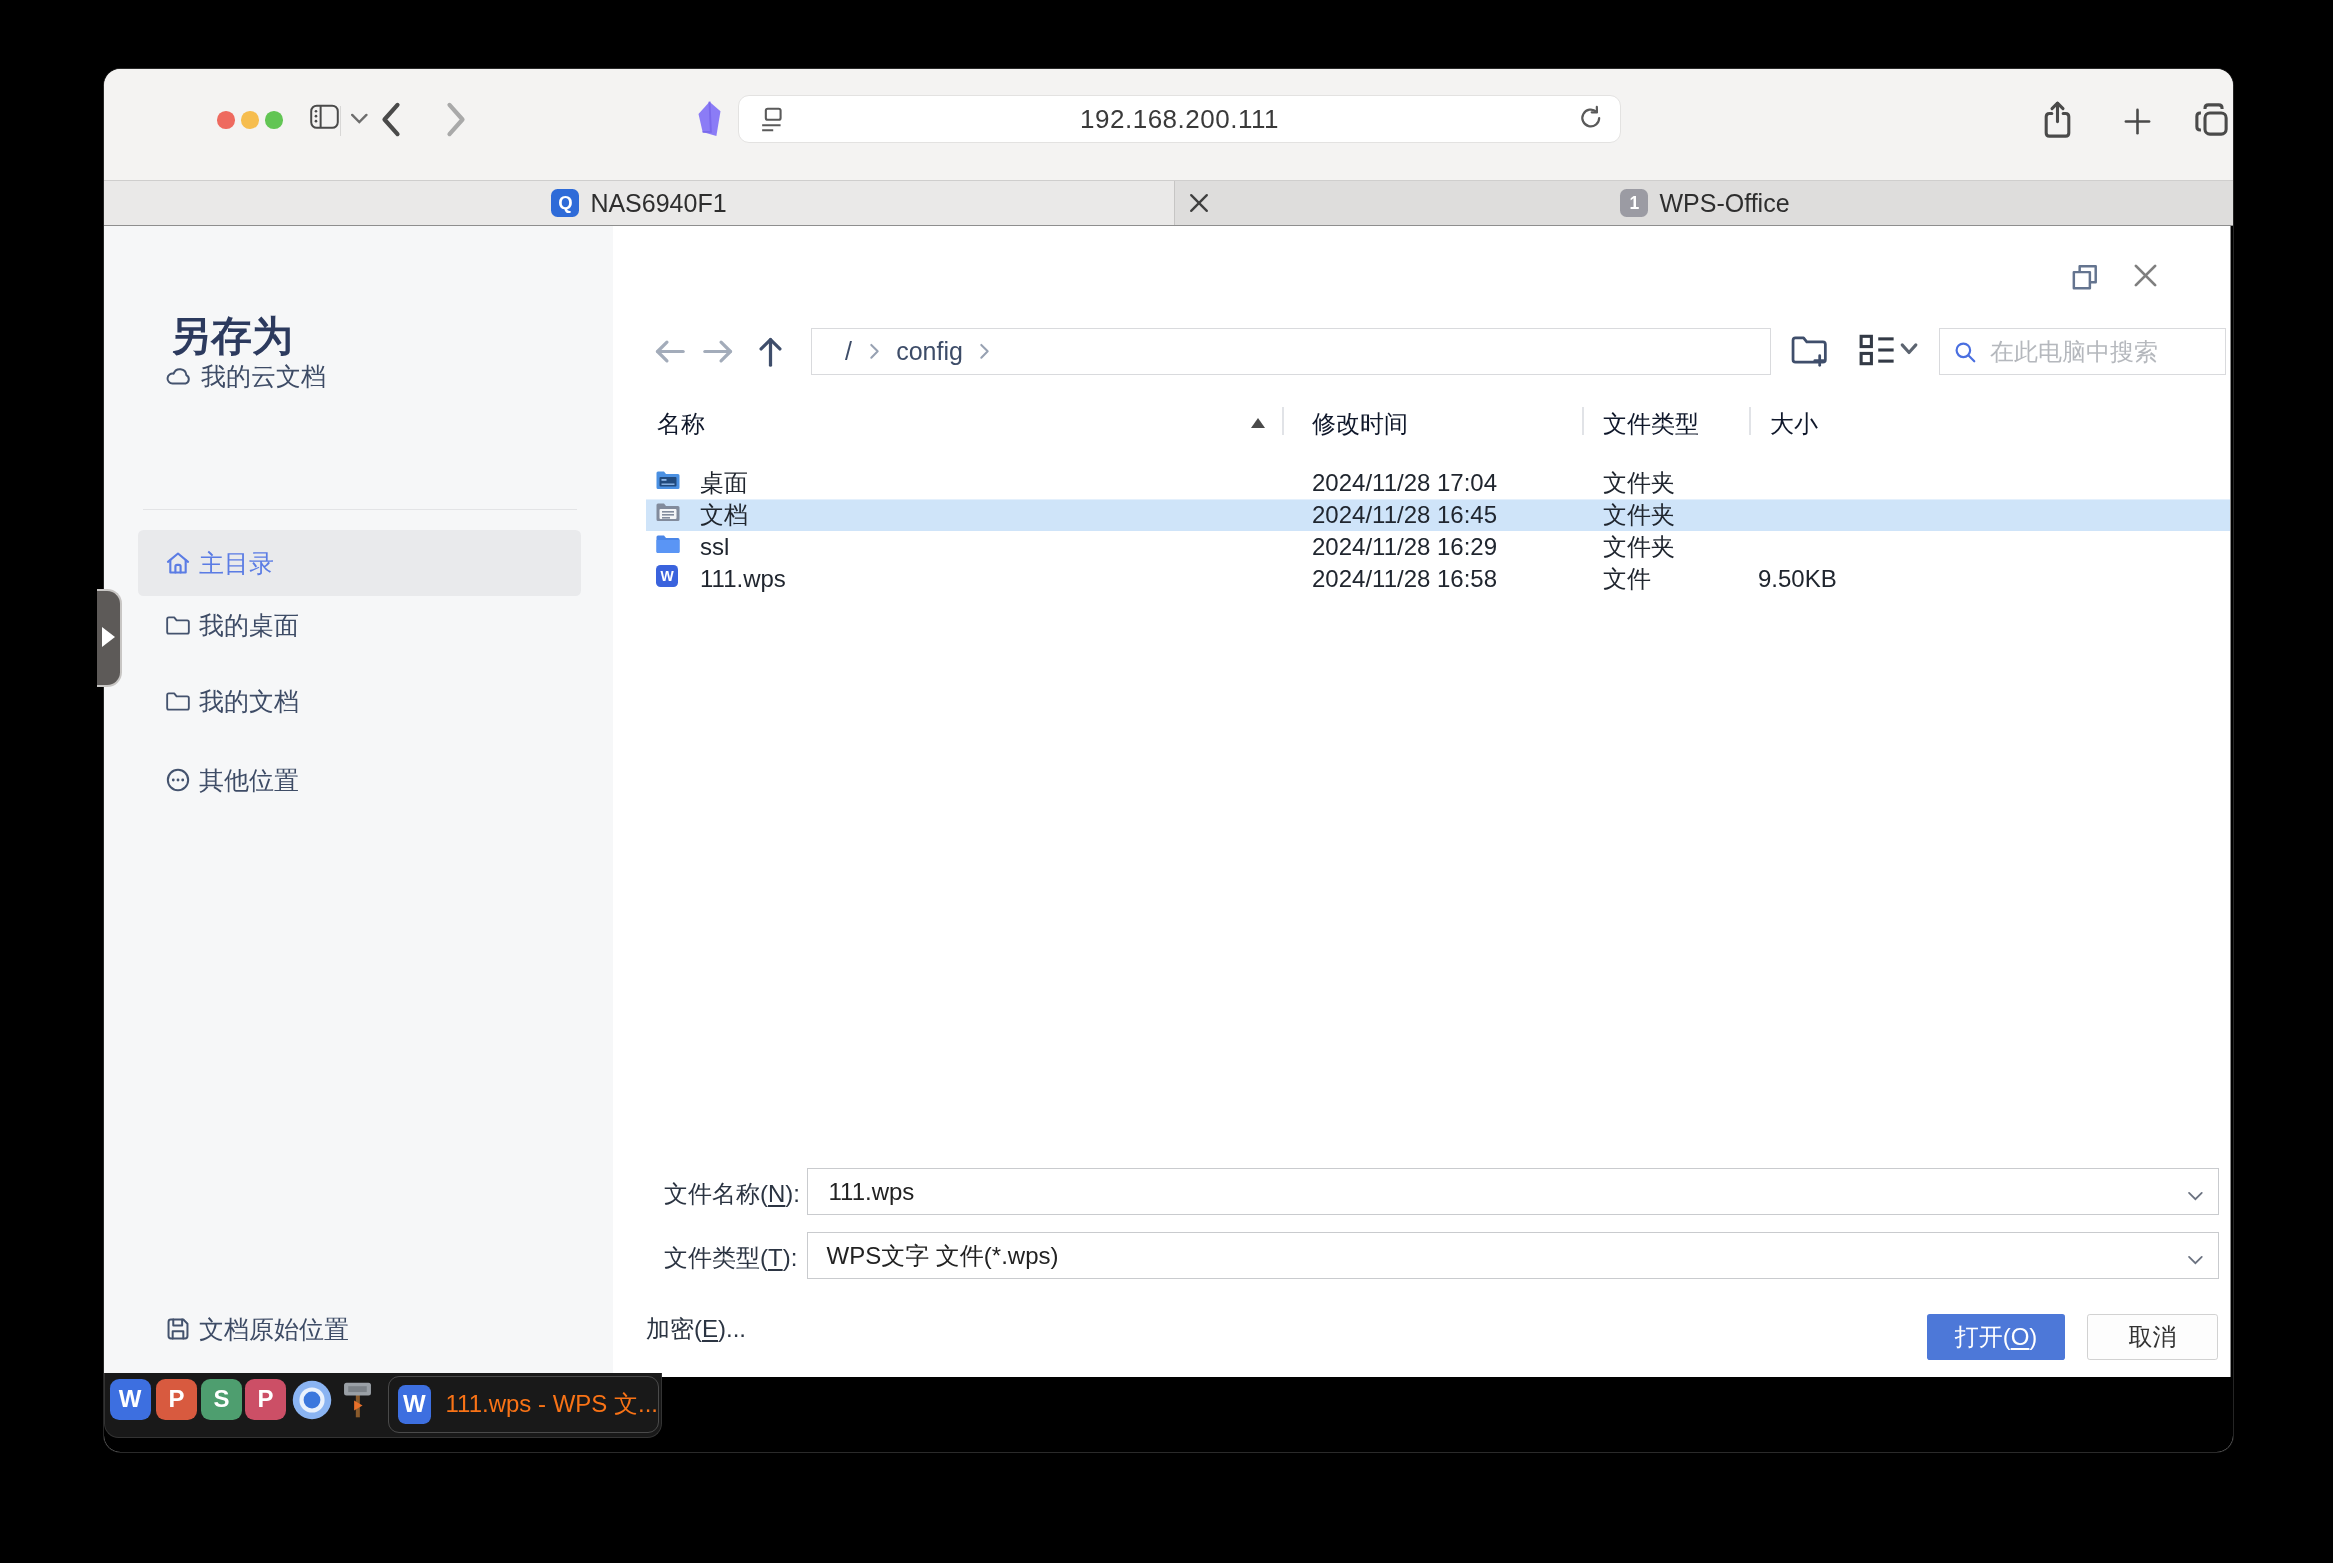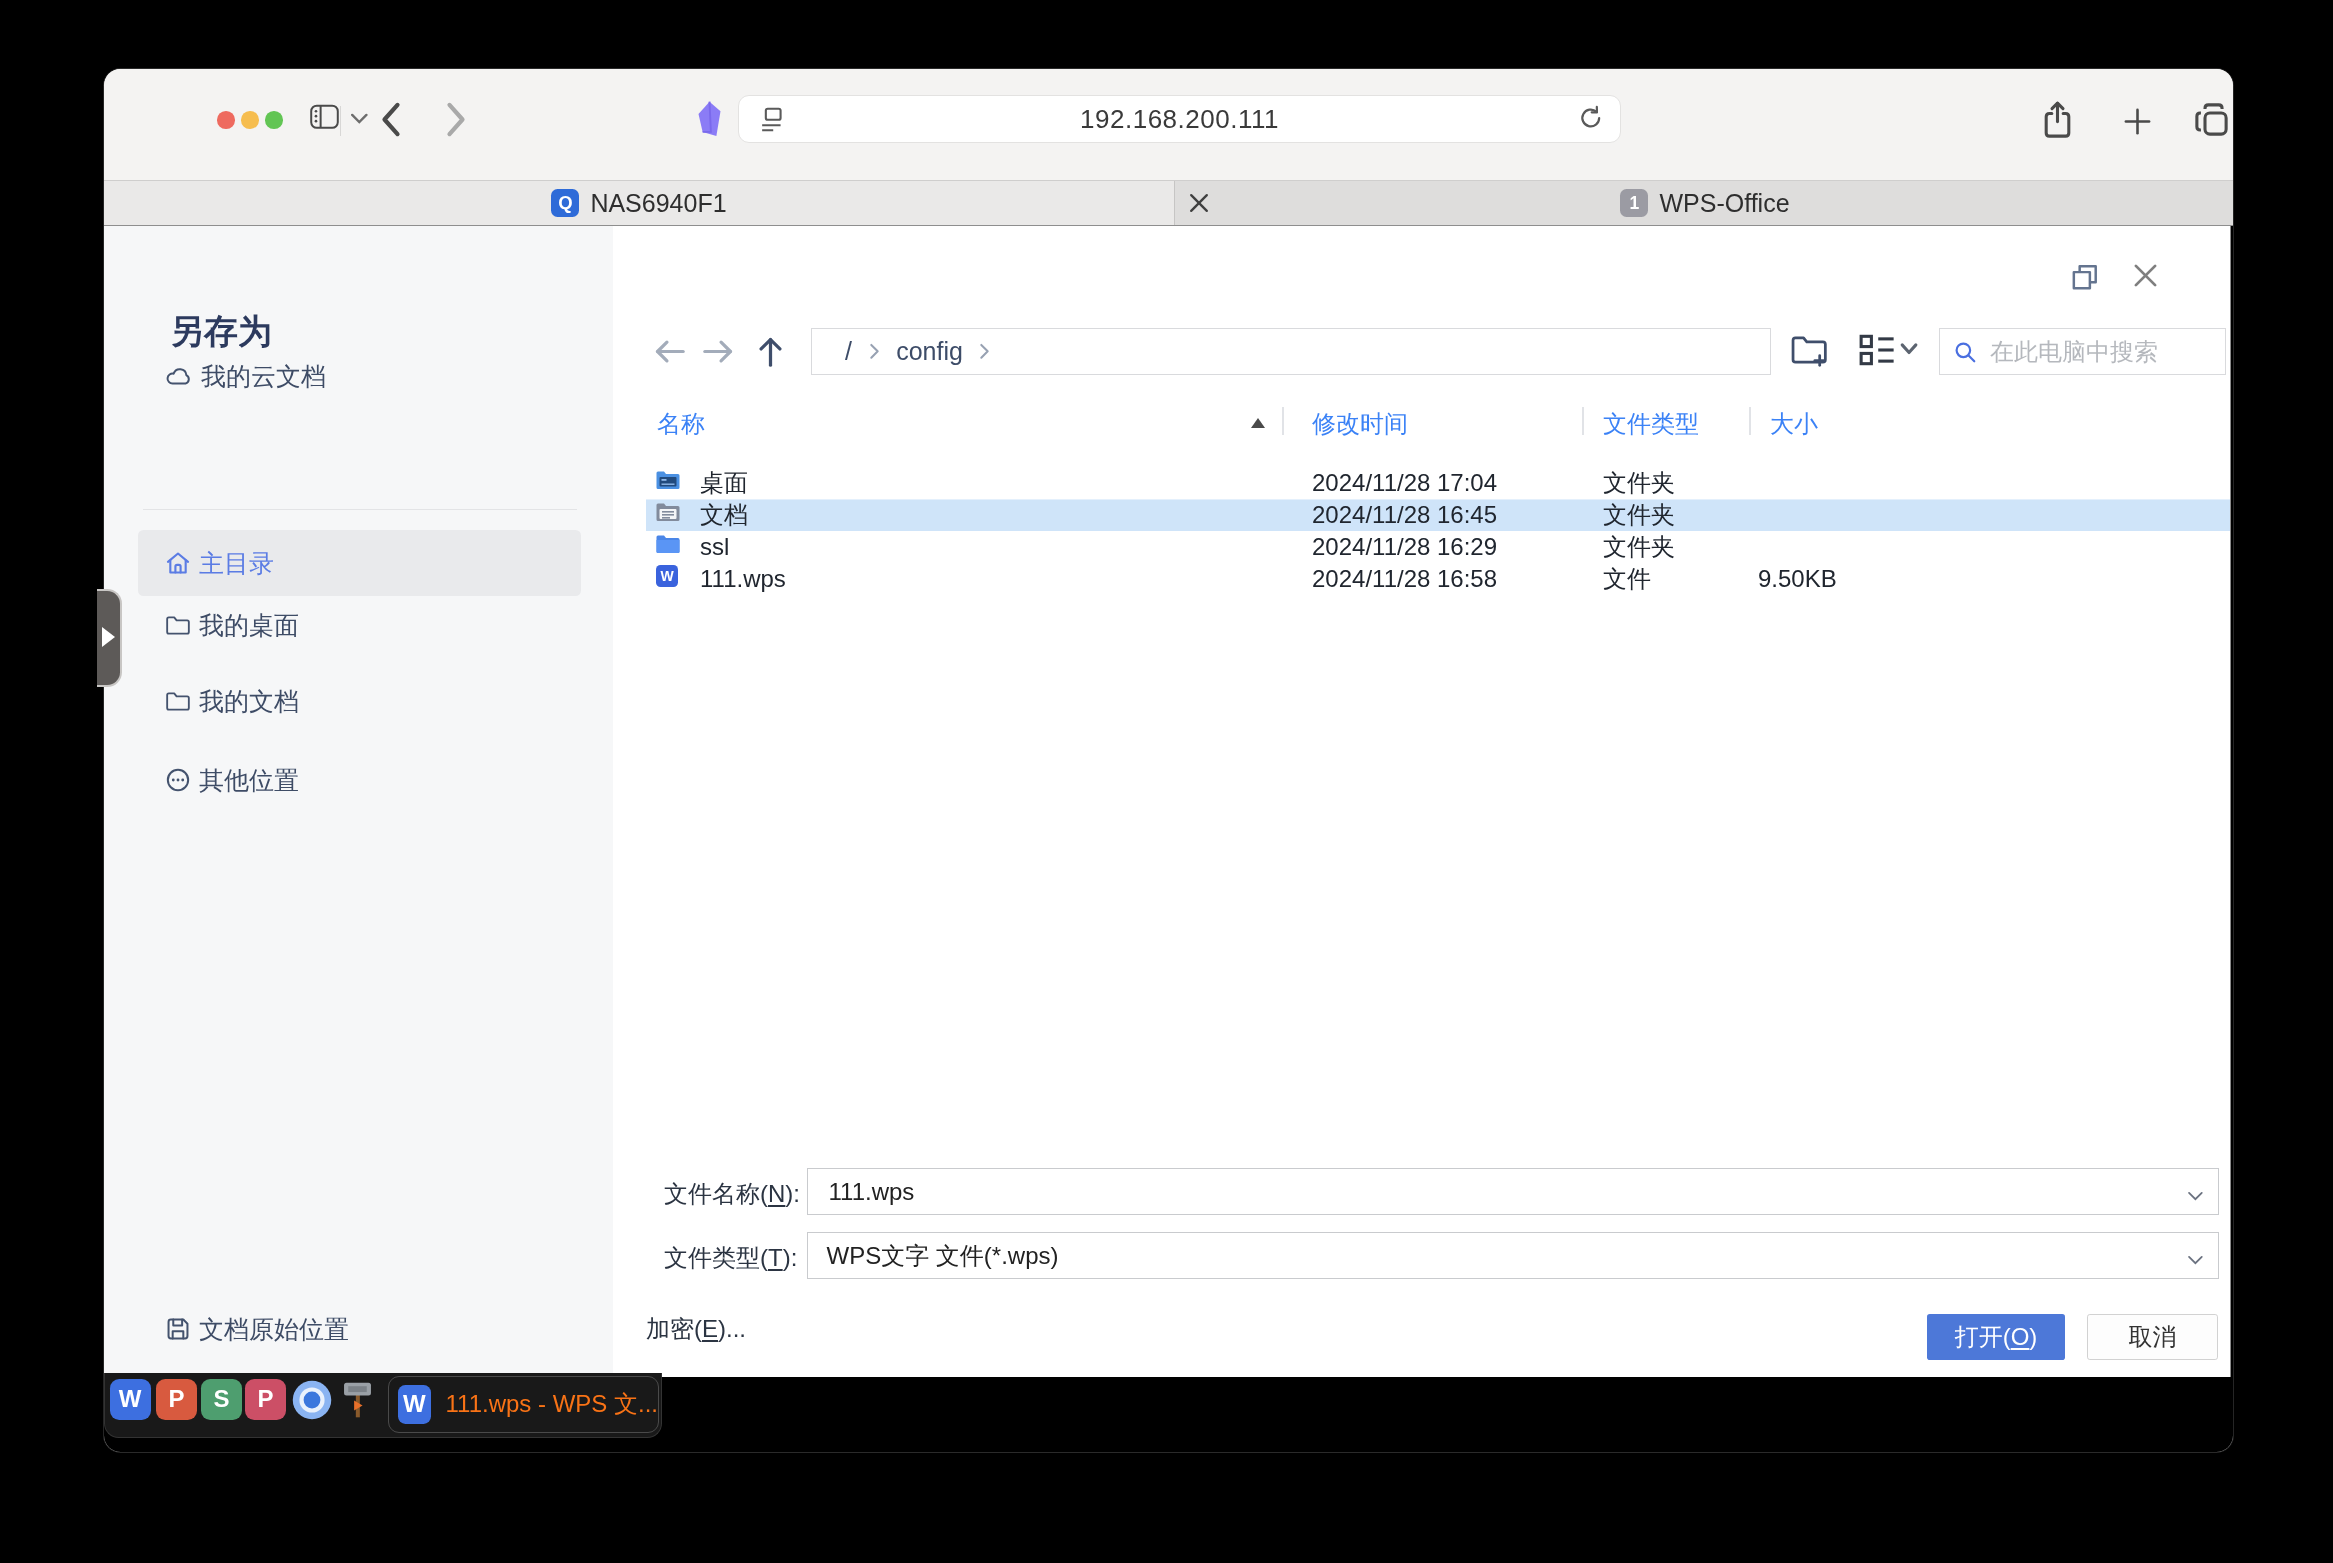--- a/index.html
+++ b/index.html
@@ -39,7 +39,7 @@
   
   #dialog{left:0;top:0;width:2127px;height:1151px;background:#fff;border-right:1.8px solid #8a8a8a;box-sizing:border-box;}
   #sidebar{left:0;top:0;width:509px;height:1151px;background:#f6f7f8;}
-  #dlg-title{left:66px;top:83px;font-size:34px;font-weight:bold;color:#2c3a5e;}
+  #dlg-title{left:66px;top:83px;font-size:41px;font-weight:bold;color:#2c3a5e;}
   .sideitem{left:34px;width:443px;height:66px;display:flex;align-items:center;gap:8px;
     padding-left:27px;box-sizing:border-box;border-radius:5.5px;color:#3e4c66;font-size:25px;}
   .sideitem svg{flex:0 0 auto;}

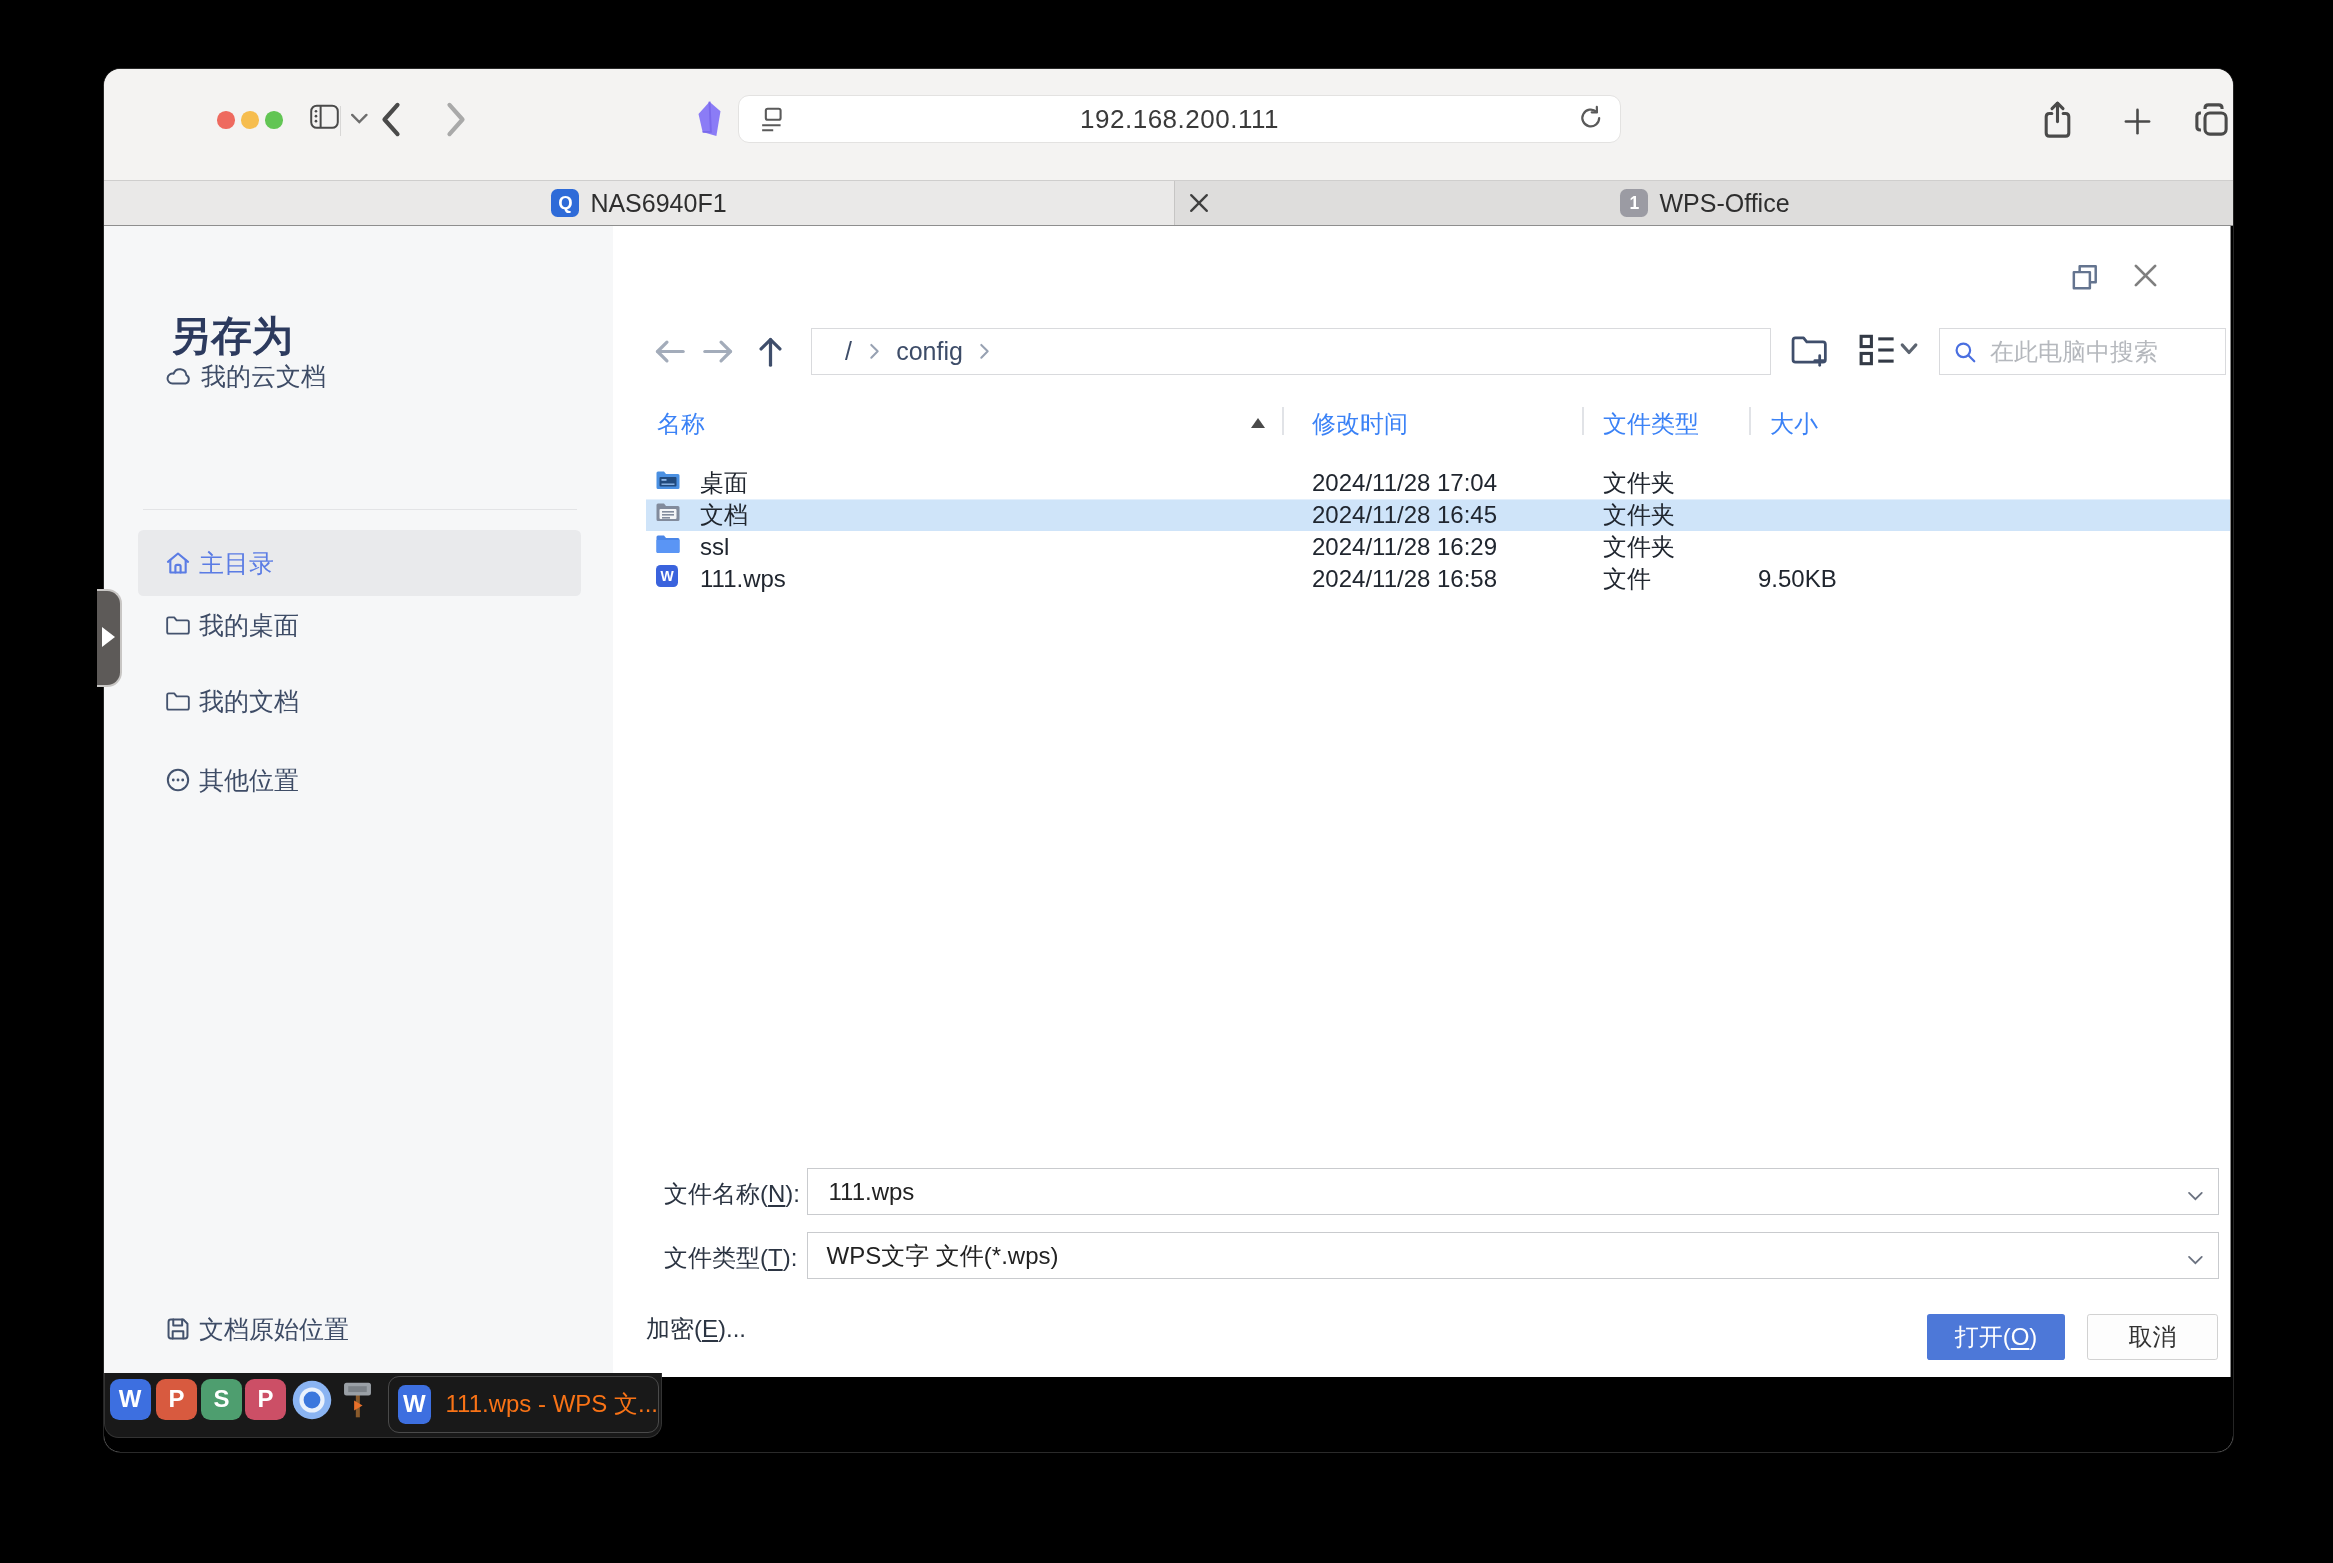--- a/index.html
+++ b/index.html
@@ -73,7 +73,7 @@
   #searchbox input::placeholder{color:#b5b8bd;}
 
   
-  .th{top:182px;font-size:24px;color:#3b82f6;}
+  .th{top:182px;font-size:24px;color:#0f172a;}
   #th-name{left:553px;} #th-date{left:1208px;} #th-type{left:1499px;} #th-size{left:1666px;}
   #sort-asc{left:1147px;top:192px;width:0;height:0;border-left:7.4px solid transparent;
     border-right:7.4px solid transparent;border-bottom:10px solid #4a4a4a;}

